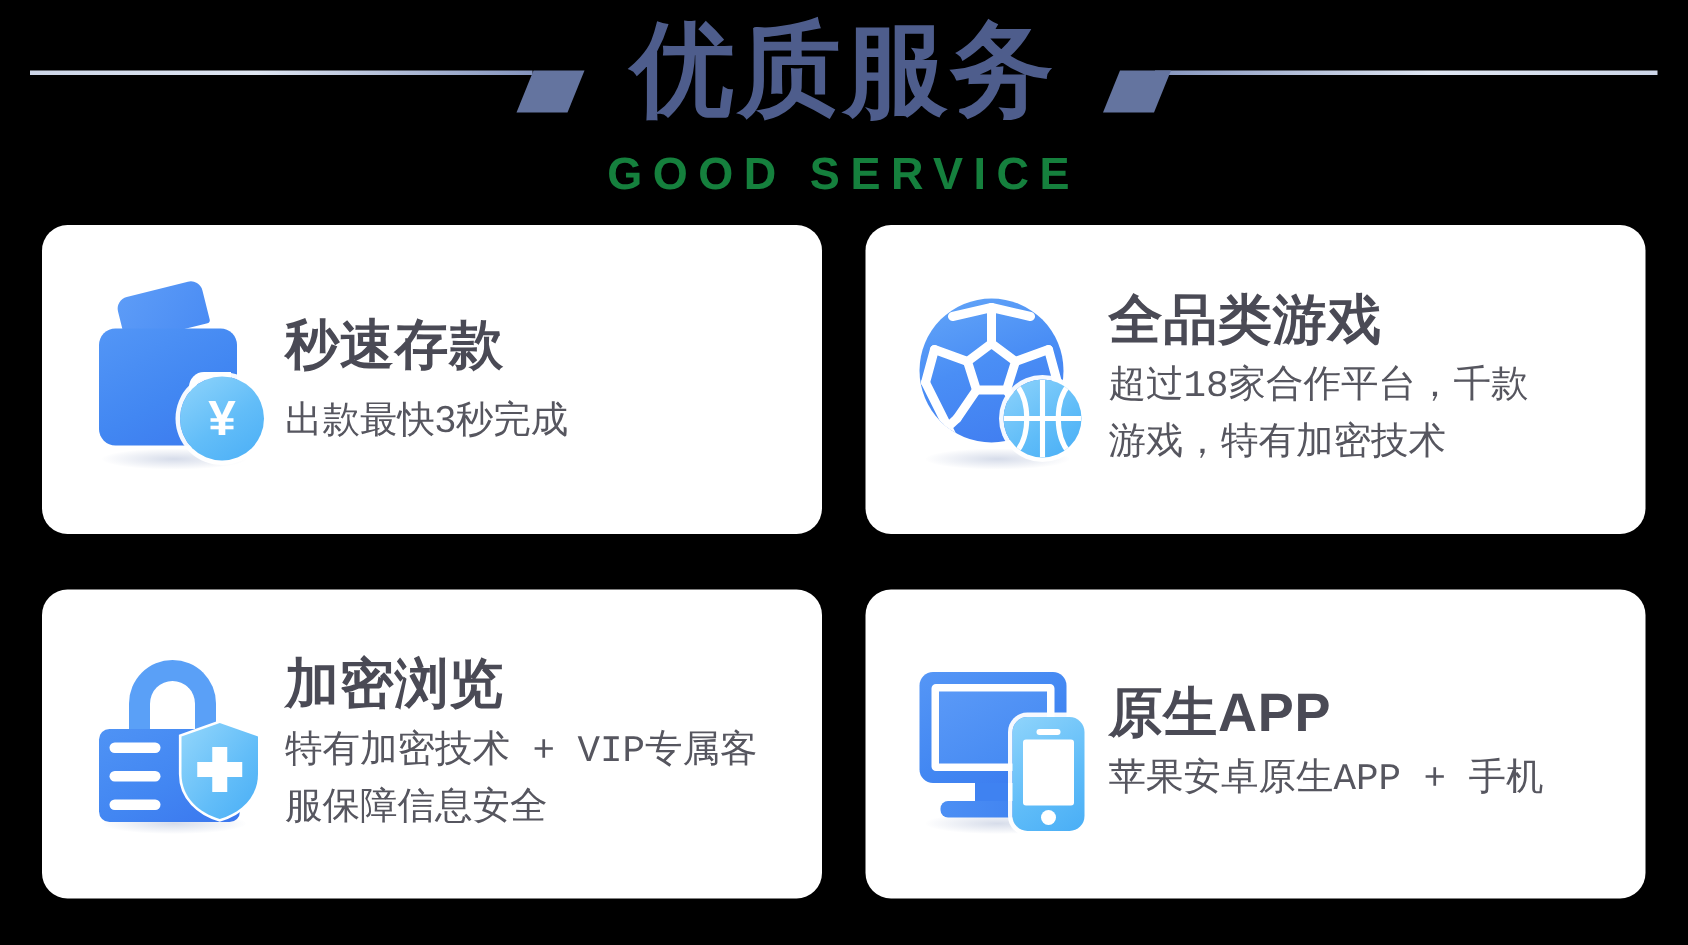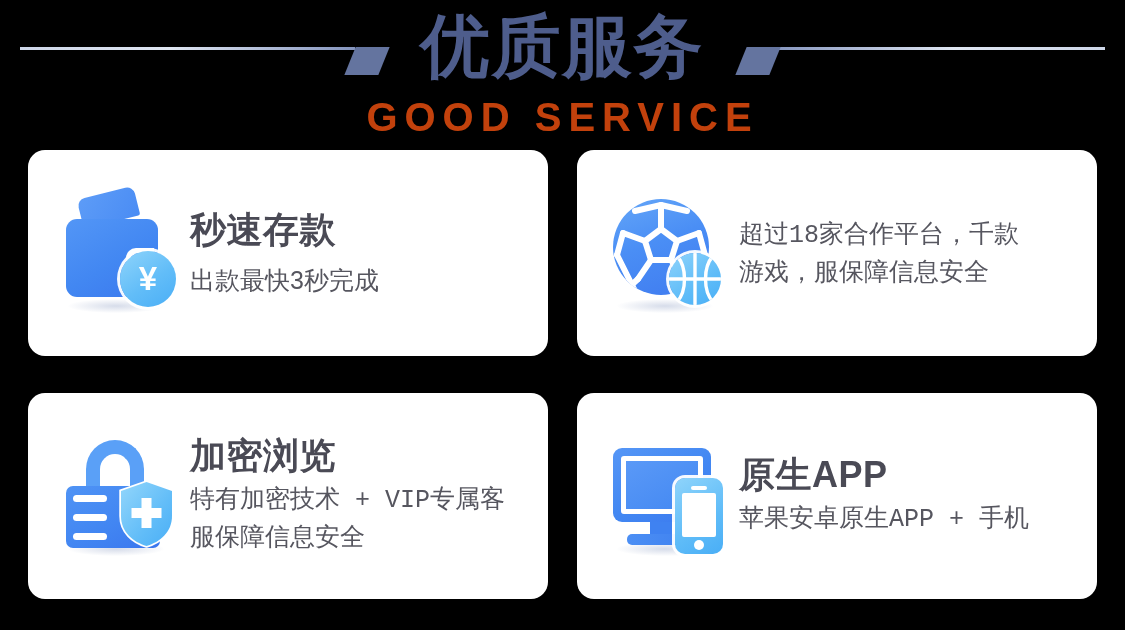--- a/index.html
+++ b/index.html
@@ -83,10 +83,10 @@
     top: 99px;
     width: 1125px;
     text-align: center;
-    font-size: 40px;
+    font-size: 30px;
     line-height: 36px;
     font-weight: bold;
-    color: #c2410c;
+    color: #15803d;
     letter-spacing: 7px;
   }
 

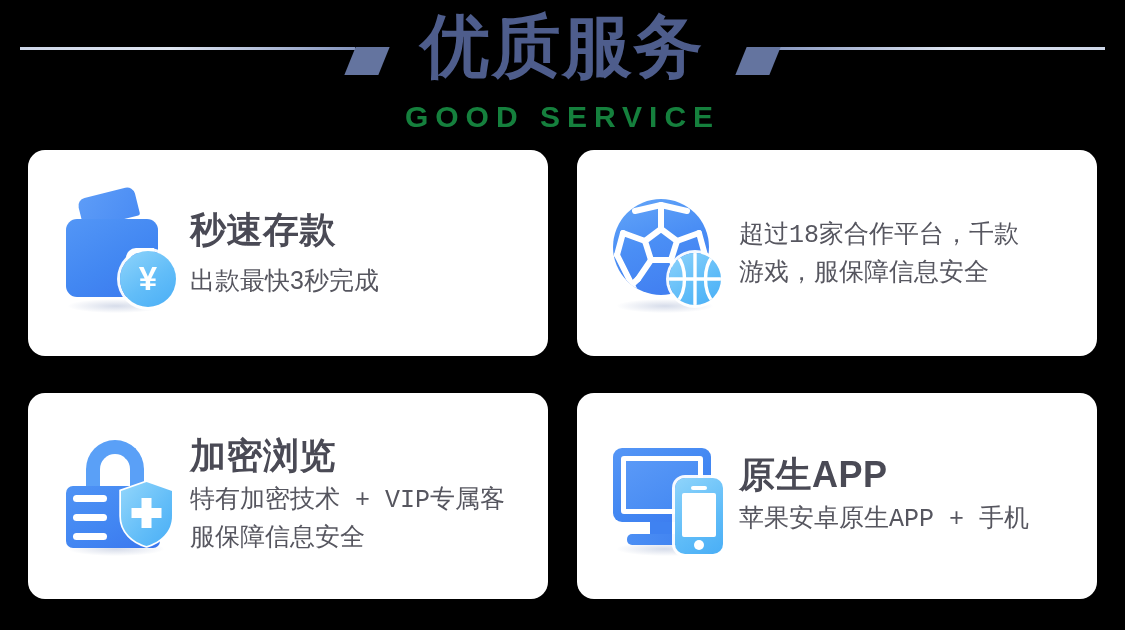--- a/index.html
+++ b/index.html
@@ -435,6 +435,7 @@
         </div>
       </div>
       <div class="card-text">
+        <div class="card-title">全品类游戏</div>
         <div class="card-desc two-line">
           <div>超过18家合作平台，千款</div>
           <div>游戏，服保障信息安全</div>

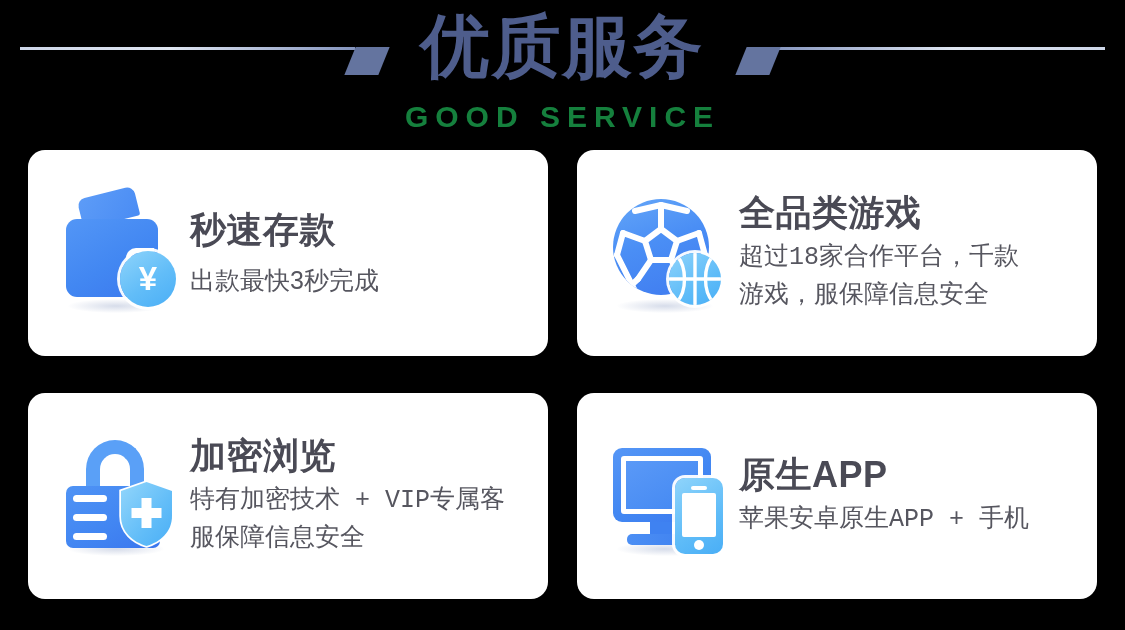--- a/index.html
+++ b/index.html
@@ -438,7 +438,7 @@
         <div class="card-title">全品类游戏</div>
         <div class="card-desc two-line">
           <div>超过18家合作平台，千款</div>
-          <div>游戏，服保障信息安全</div>
+          <div>游戏，特有加密技术</div>
         </div>
       </div>
     </div>

